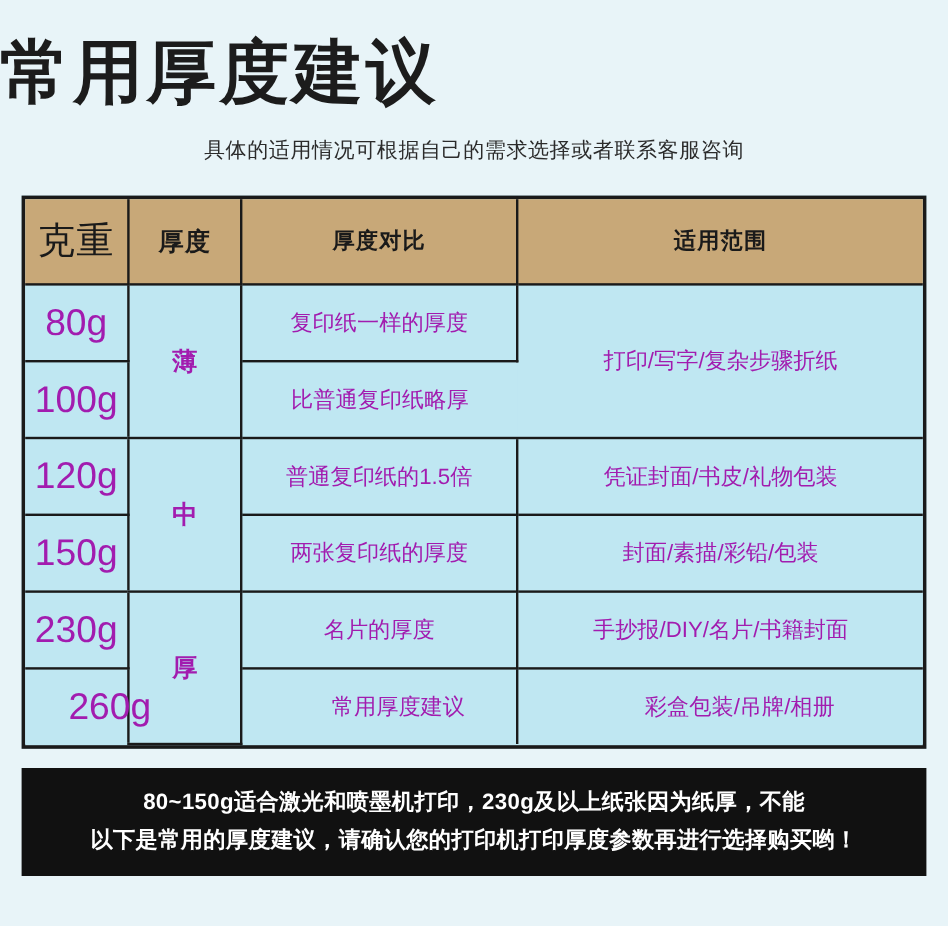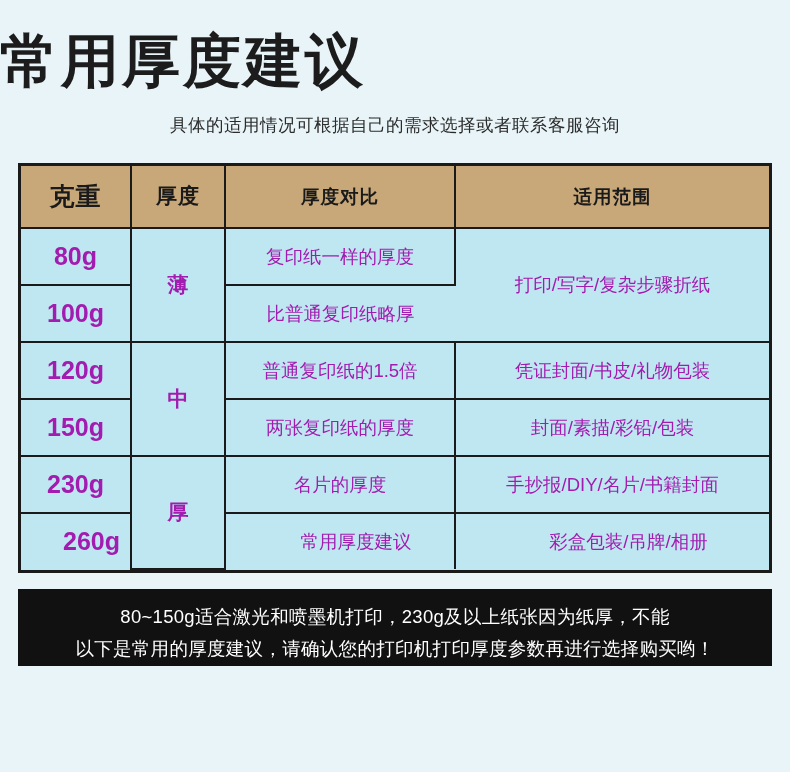--- a/index.html
+++ b/index.html
@@ -64,7 +64,7 @@
   }
   td:last-child { border-right: none; }
   tbody tr:last-child td { border-bottom: none; padding-left: 36px; }
-  .c-gsm { font-size: 25px; font-weight: bold; width: 110px; }
+  .c-gsm { font-size: 31px; font-weight: normal; width: 86px; }
   .c-thick { font-size: 21px; font-weight: bold; width: 94px; }
   .c-compare { font-size: 18.5px; width: 230px; }
   .c-use { font-size: 18.5px; }

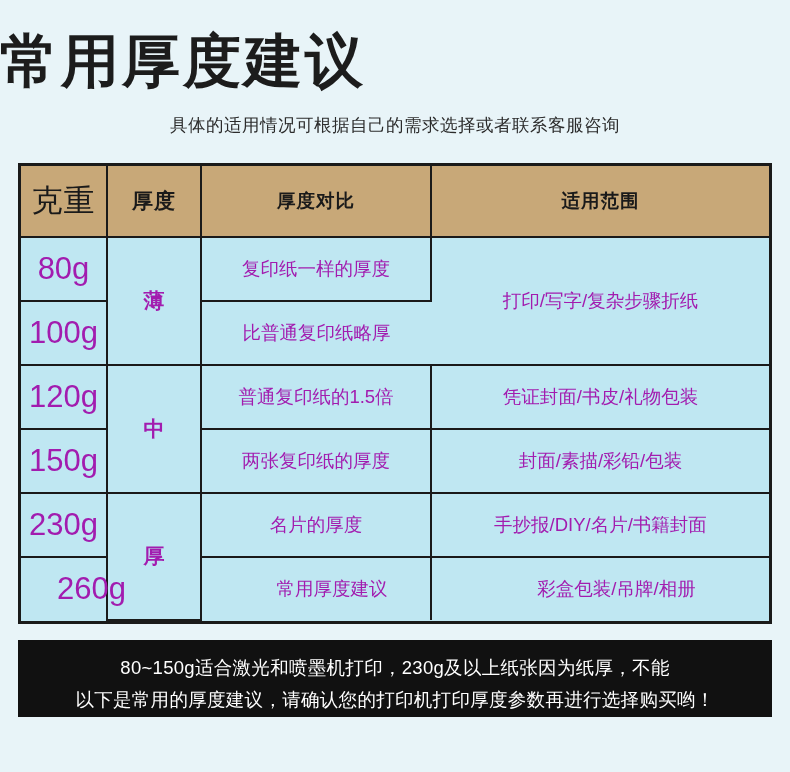--- a/index.html
+++ b/index.html
@@ -75,8 +75,9 @@
     text-align: center;
     font-size: 18.5px;
     line-height: 1.75;
-    padding: 12px 10px 1px 10px;
+    padding: 12px 10px 14px 10px;
     letter-spacing: 0.3px;
+    font-weight: bold;
   }
 </style>
 </head>

